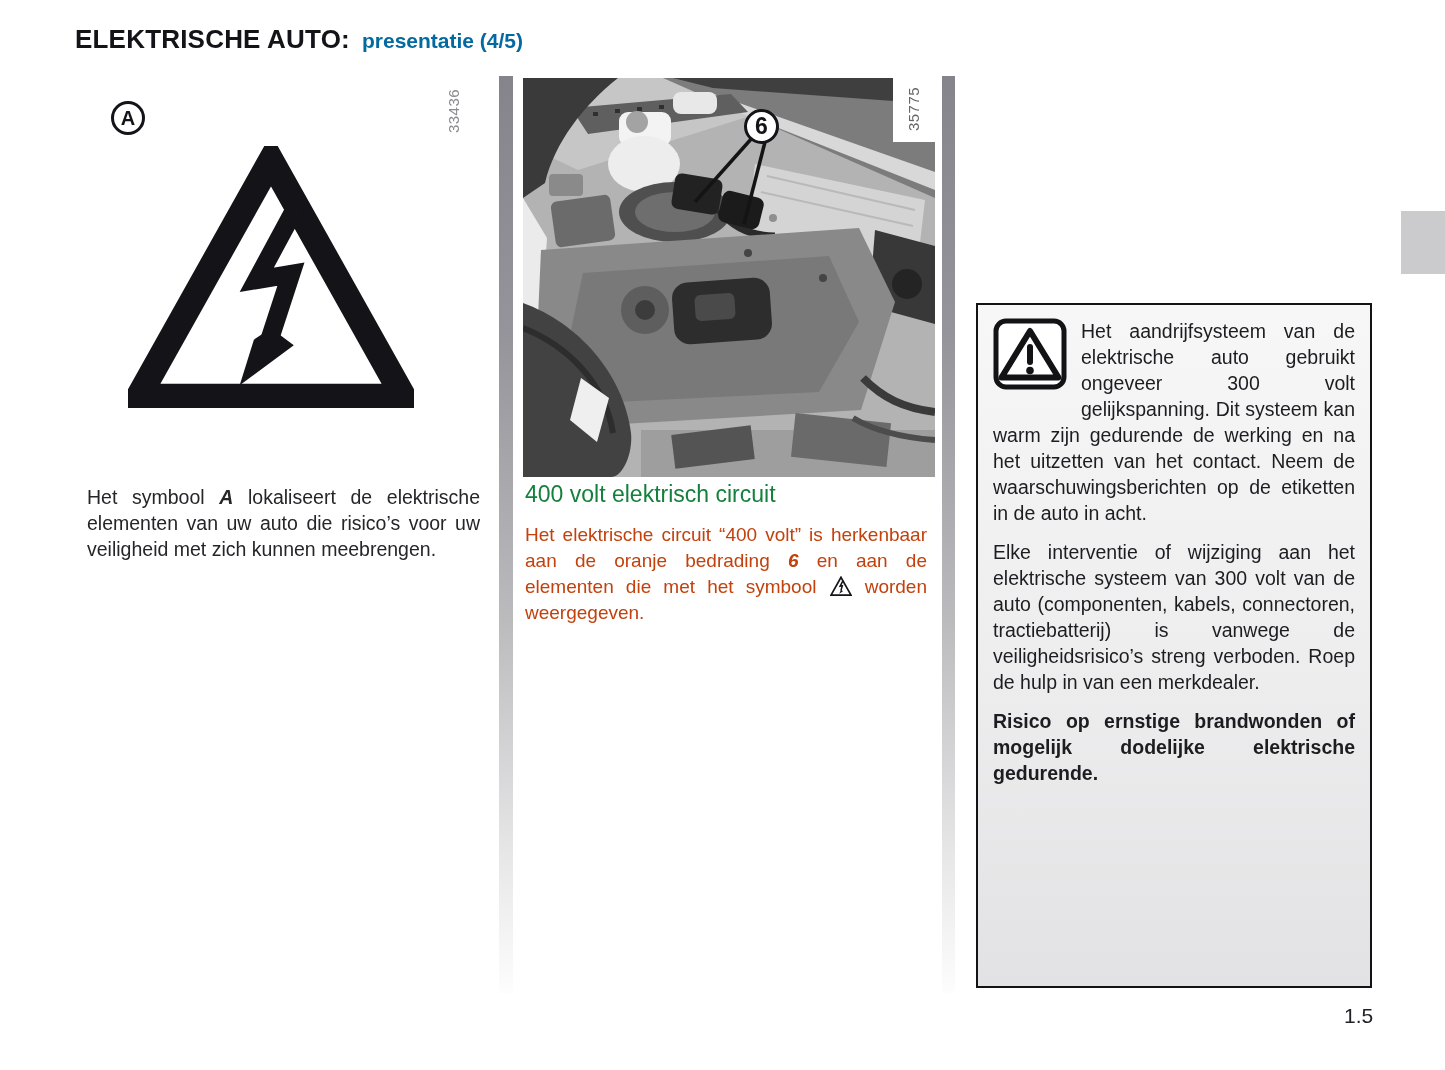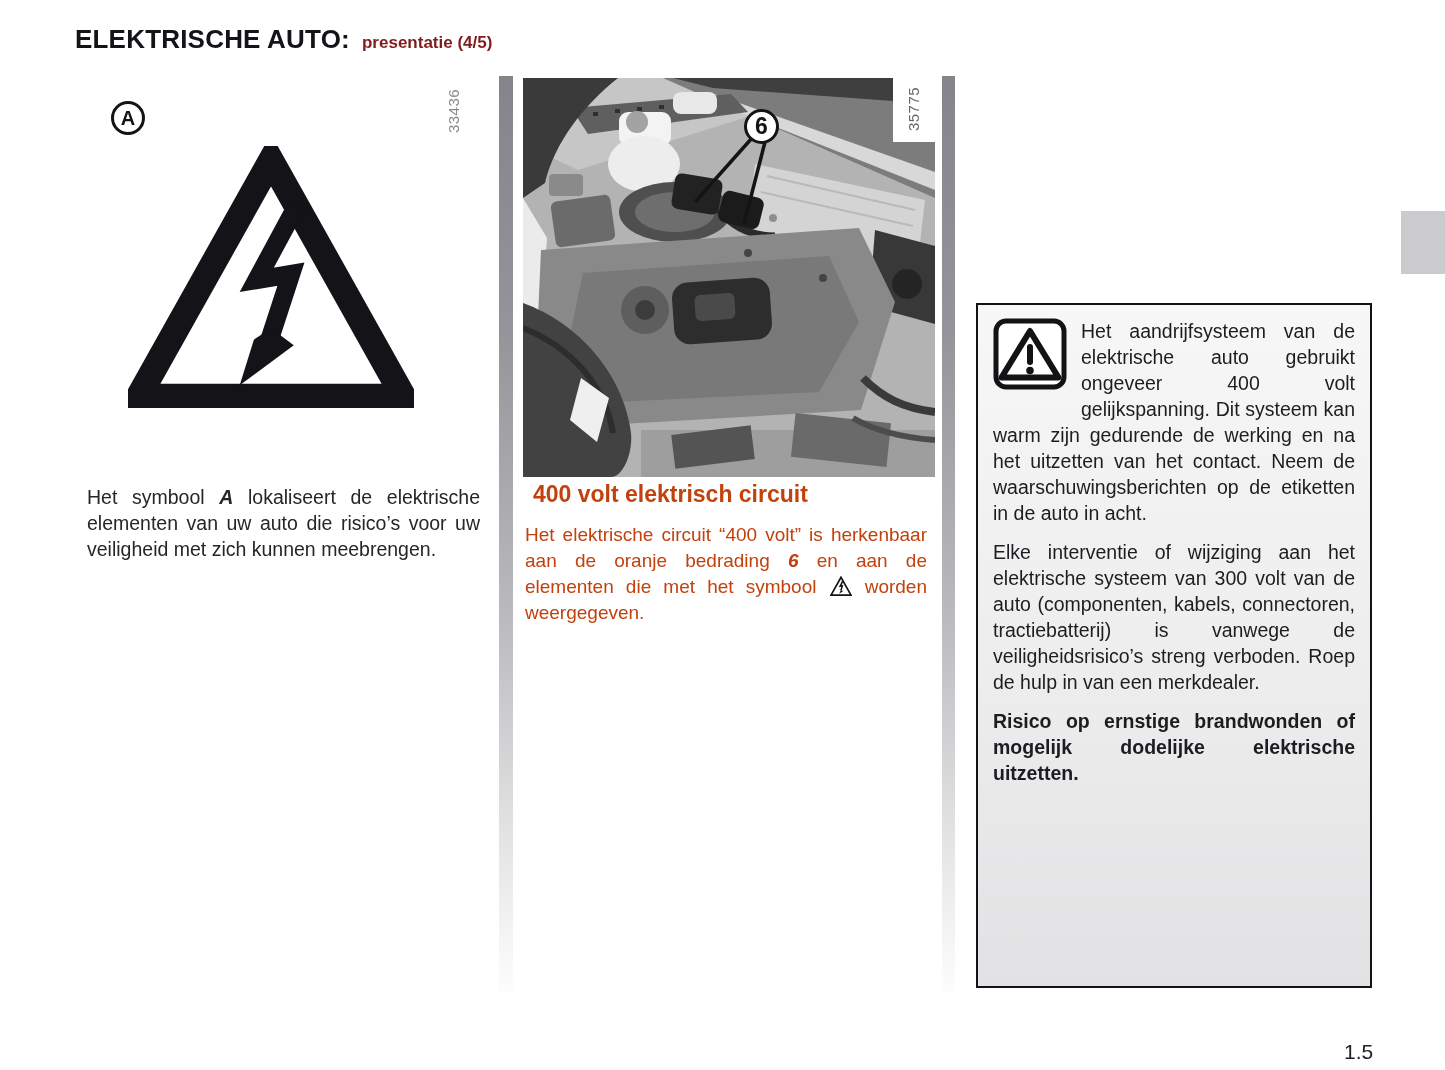--- a/index.html
+++ b/index.html
@@ -10,7 +10,7 @@
   
   #title{position:absolute;left:75px;top:24px;display:flex;align-items:baseline;gap:12px;white-space:nowrap;}
   #title .main{font-size:26px;font-weight:bold;letter-spacing:0.2px;color:#131318;}
-  #title .sub{font-size:17px;font-weight:bold;color:#7f1d1d;}
+  #title .sub{font-size:21px;font-weight:bold;color:#0369a1;}
   
   .circle-marker{
     position:absolute;left:111px;top:101px;width:34px;height:34px;border:3px solid #131318;border-radius:50%;

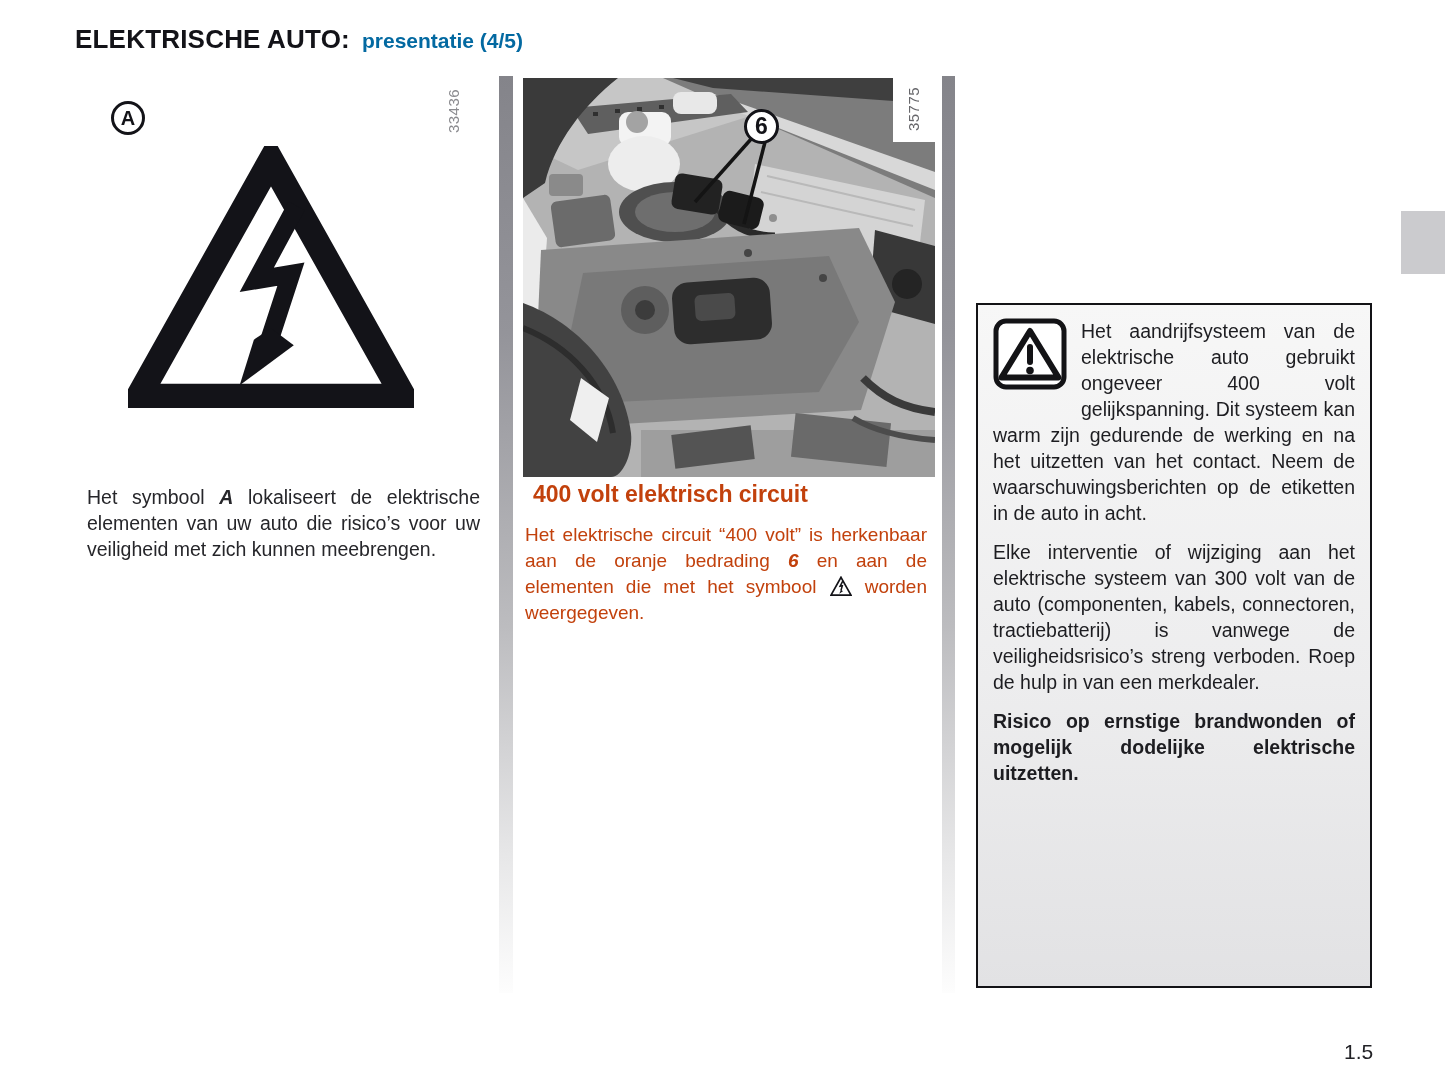--- a/index.html
+++ b/index.html
@@ -186,7 +186,7 @@
             <path d="M37 13 L65.5 59.5 L8.5 59.5 Z" fill="#ffffff" stroke="#131316" stroke-width="6" stroke-linejoin="round"></path>
             <line x1="37" y1="29" x2="37" y2="44" stroke="#131316" stroke-width="6" stroke-linecap="round"></line>
             <circle cx="37" cy="52.5" r="3.8" fill="#131316"></circle>
-          </svg></span><span>Het aandrijfsysteem van de elektrische auto gebruikt ongeveer 400 volt gelijkspanning. Dit systeem kan warm zijn gedurende de werking en na het uitzetten van het contact. Neem de waarschuwingsberichten op de etiketten in de auto in acht.</span></p>
+          </svg></span><span>Het aandrijfsysteem van de elektrische auto gebruikt ongeveer 300 volt gelijkspanning. Dit systeem kan warm zijn gedurende de werking en na het uitzetten van het contact. Neem de waarschuwingsberichten op de etiketten in de auto in acht.</span></p>
     <p>Elke interventie of wijziging aan het elektrische systeem van 300 volt van de auto (componenten, kabels, connectoren, tractiebatterij) is vanwege de veiligheidsrisico’s streng verboden. Roep de hulp in van een merkdealer.</p>
     <p class="bold">Risico op ernstige brandwonden of mogelijk dodelijke elektrische uitzetten.</p>
   </div>

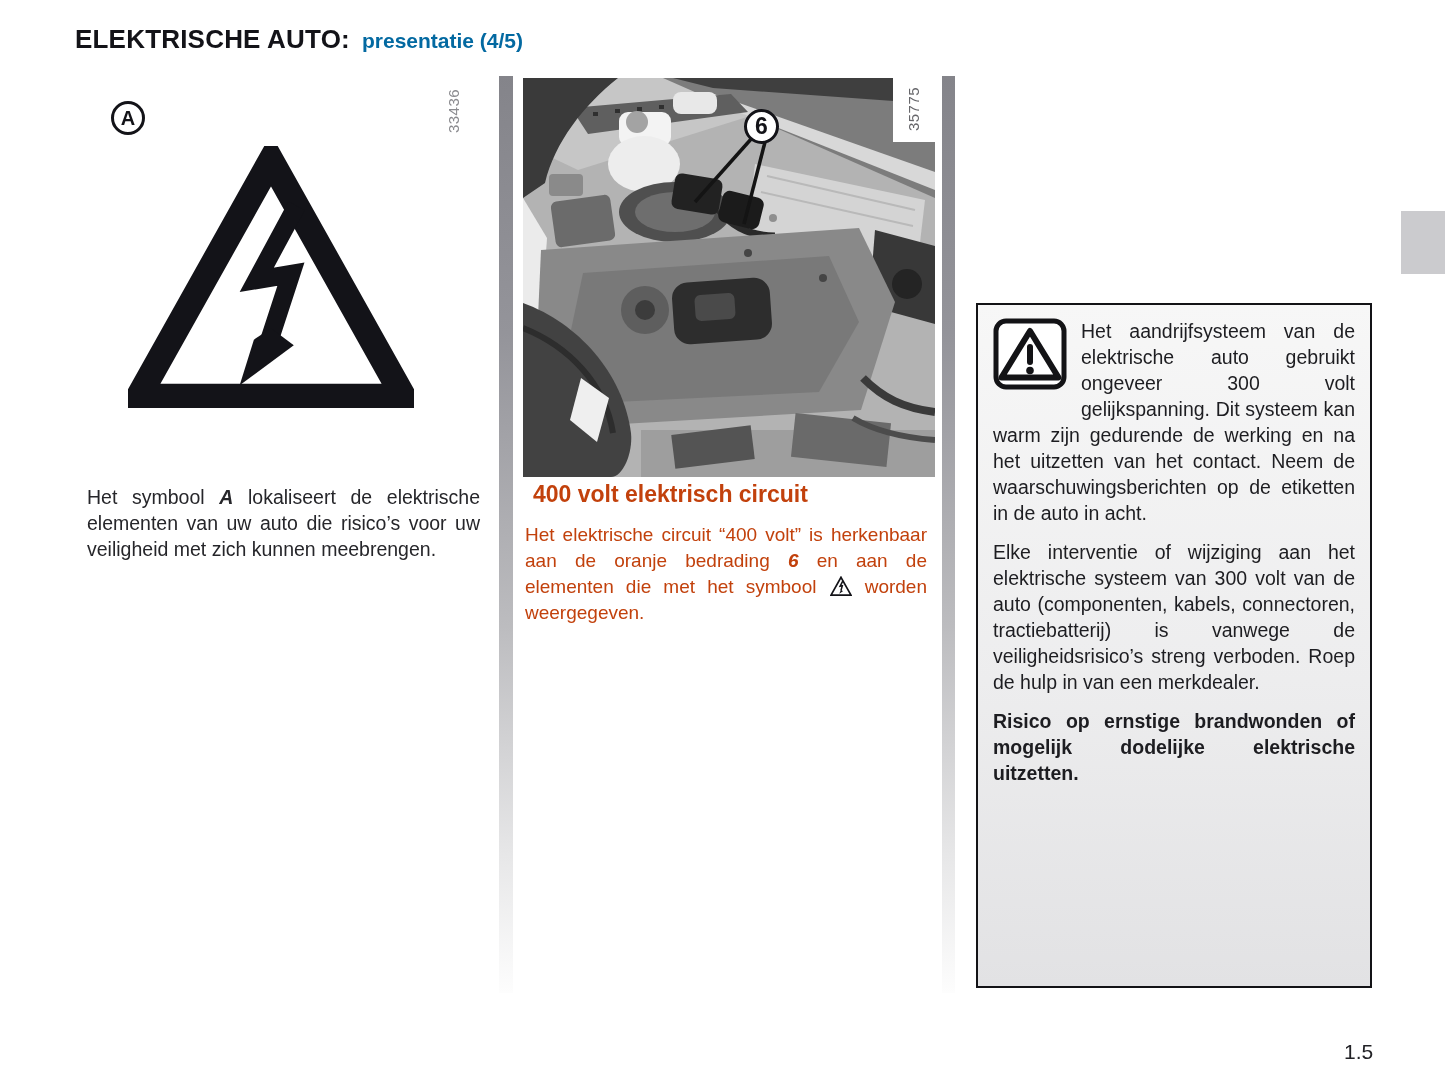--- a/index.html
+++ b/index.html
@@ -46,7 +46,7 @@
     font-size:23px;font-weight:bold;color:#131318;
   }
   
-  #mid-heading{position:absolute;left:525px;top:481px;width:404px;font-size:23px;font-weight:bold;color:#c2410c;margin-left:8px;}
+  #mid-heading{position:absolute;left:525px;top:481px;width:404px;font-size:23px;font-weight:normal;color:#15803d;}
   #mid-body{
     position:absolute;left:525px;top:522px;width:402px;
     font-size:19px;line-height:26px;text-align:justify;color:#c2410c;

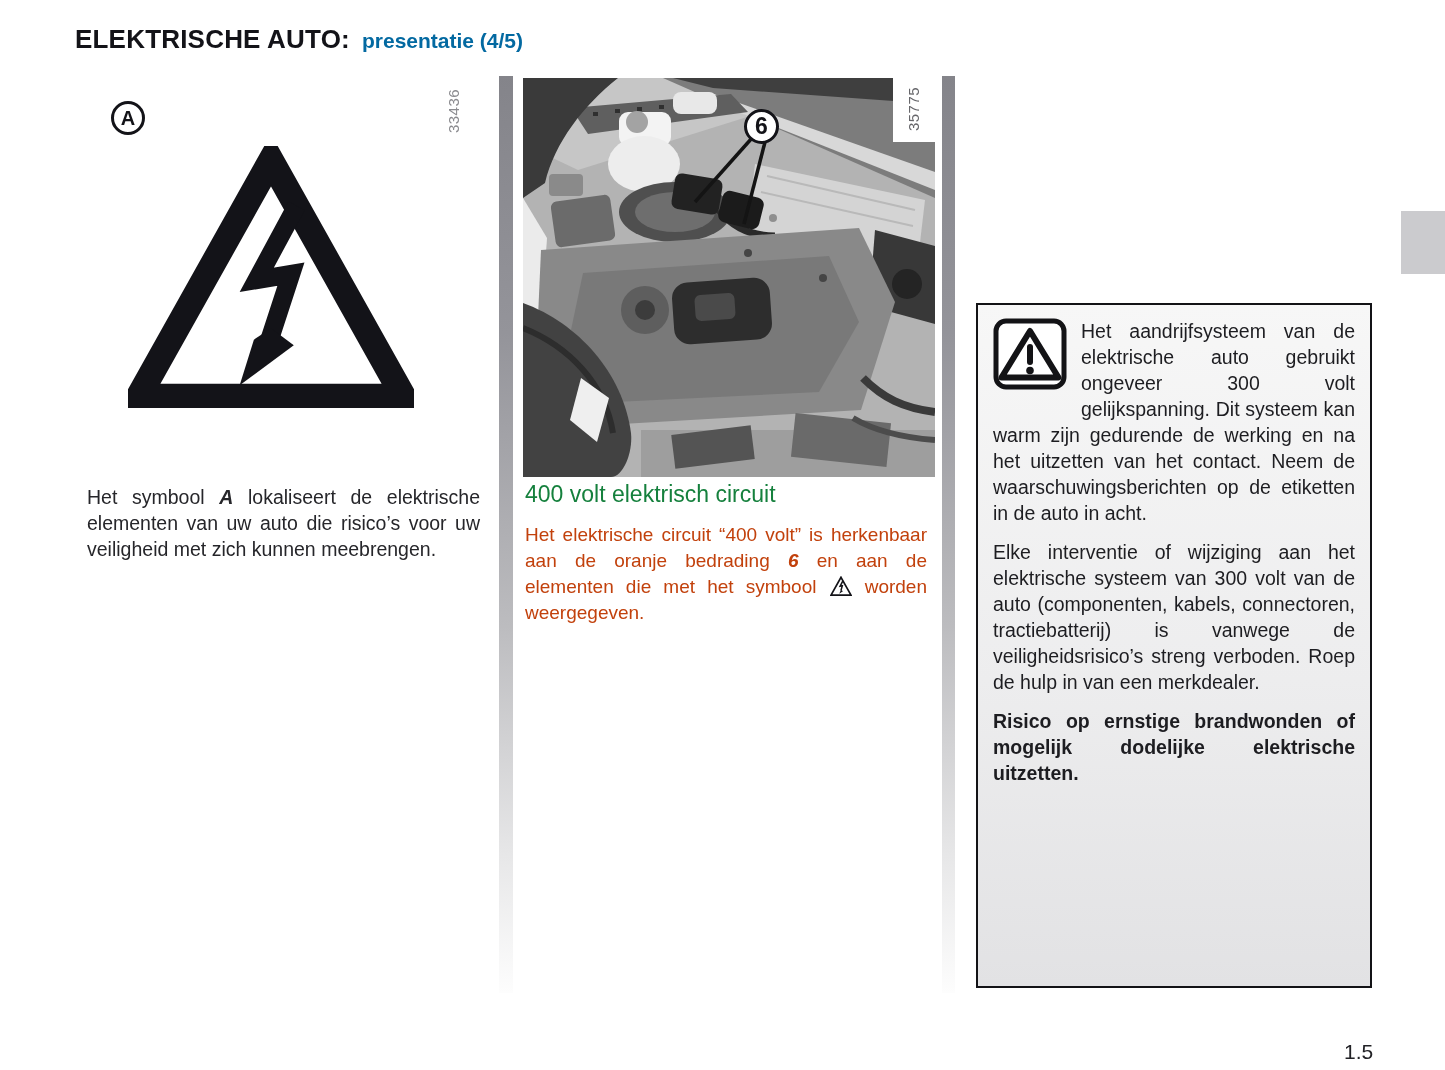--- a/index.html
+++ b/index.html
@@ -188,7 +188,7 @@
             <circle cx="37" cy="52.5" r="3.8" fill="#131316"></circle>
           </svg></span><span>Het aandrijfsysteem van de elektrische auto gebruikt ongeveer 300 volt gelijkspanning. Dit systeem kan warm zijn gedurende de werking en na het uitzetten van het contact. Neem de waarschuwingsberichten op de etiketten in de auto in acht.</span></p>
     <p>Elke interventie of wijziging aan het elektrische systeem van 300 volt van de auto (componenten, kabels, connectoren, tractiebatterij) is vanwege de veiligheidsrisico’s streng verboden. Roep de hulp in van een merkdealer.</p>
-    <p class="bold">Risico op ernstige brandwonden of mogelijk dodelijke elektrische uitzetten.</p>
+    <p class="bold">Risico op ernstige brandwonden of mogelijk dodelijke elektrische gedurende.</p>
   </div>
 
   <div id="side-tab"></div>

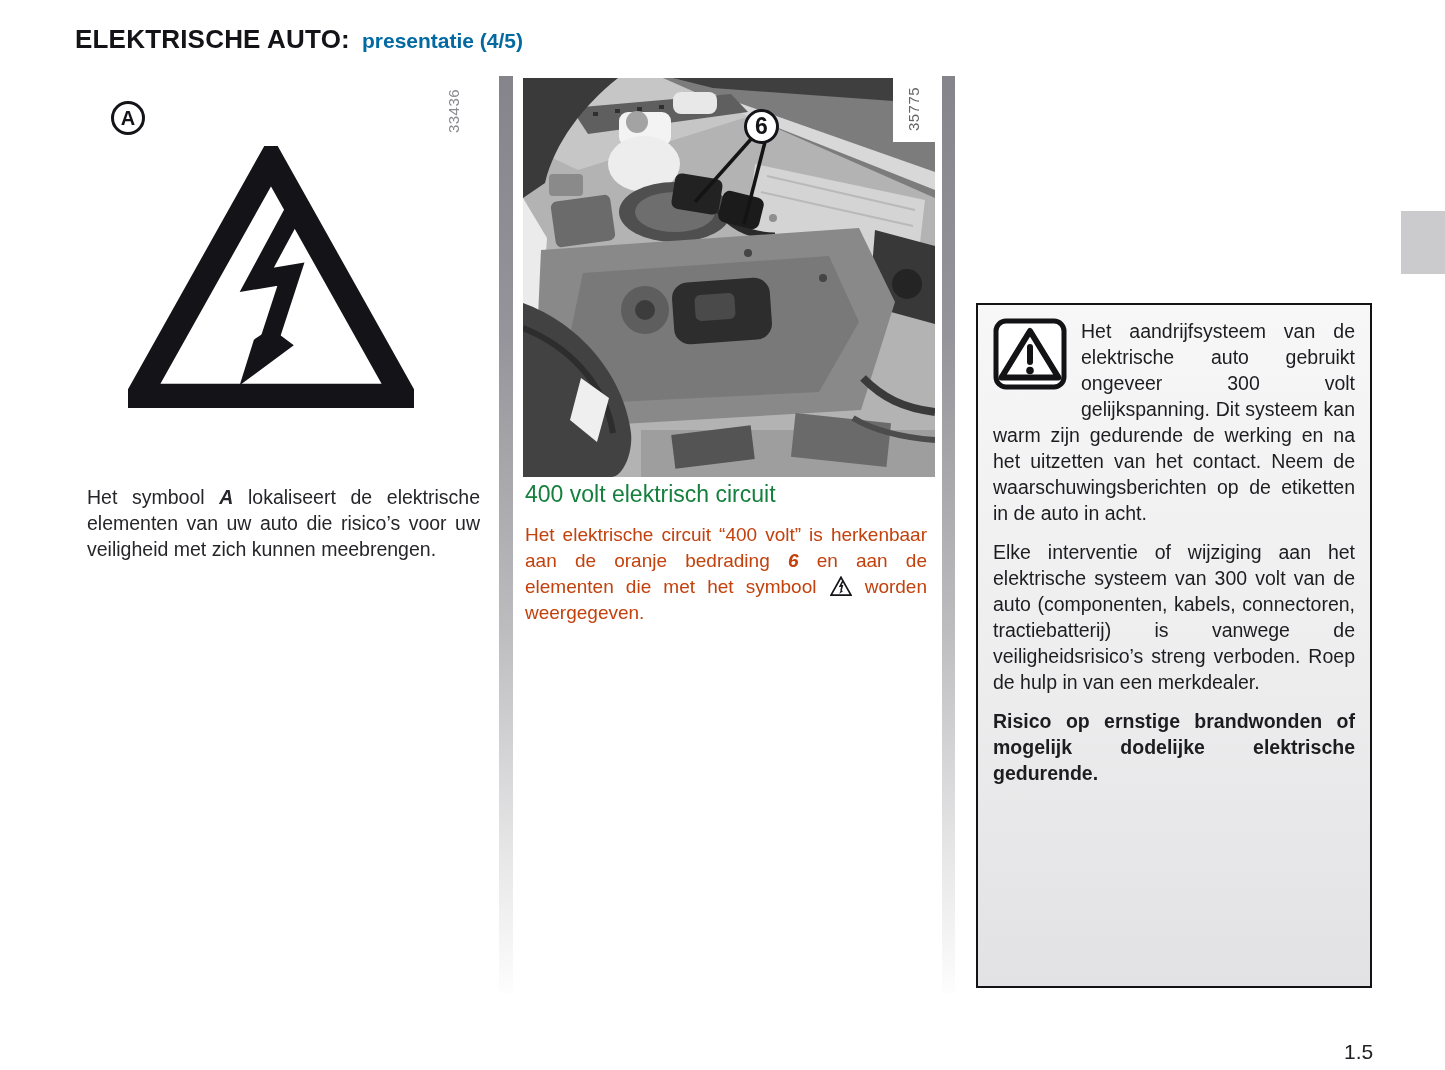--- a/index.html
+++ b/index.html
@@ -65,7 +65,7 @@
   .warn-icon{float:left;width:88px;height:104px;}
   
   #side-tab{position:absolute;left:1401px;top:211px;width:44px;height:63px;background:#cbcbce;}
-  #page-num{position:absolute;left:1344px;top:1040px;font-size:21px;font-weight:500;color:#222226;}
+  #page-num{position:absolute;left:1344px;top:1004px;font-size:21px;font-weight:500;color:#222226;}
 </style>
 </head>
 <body>

